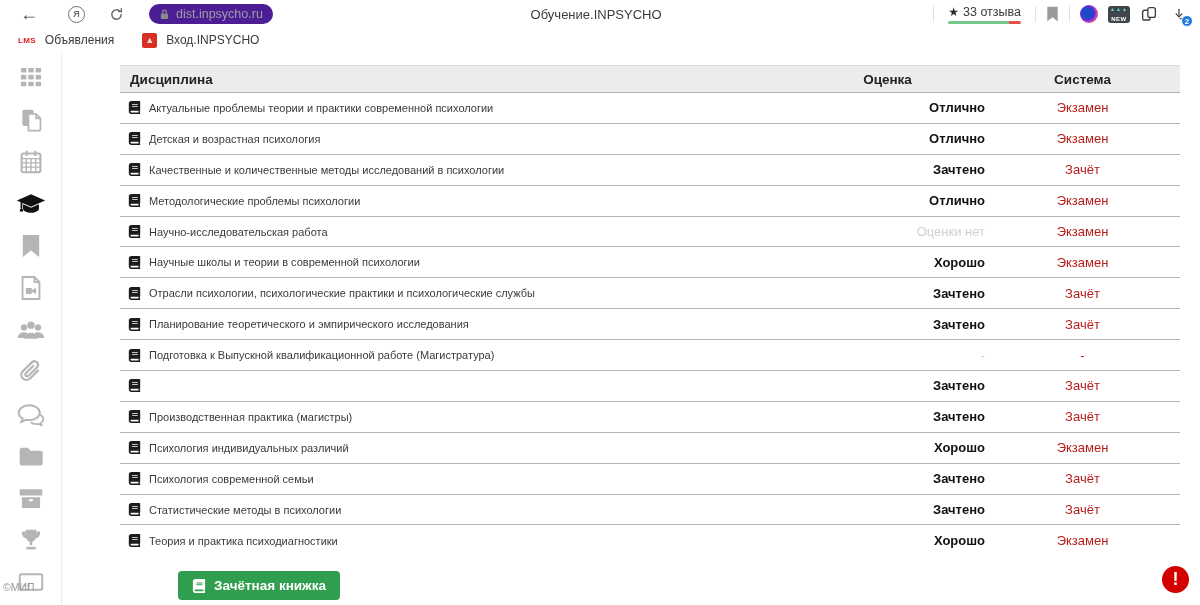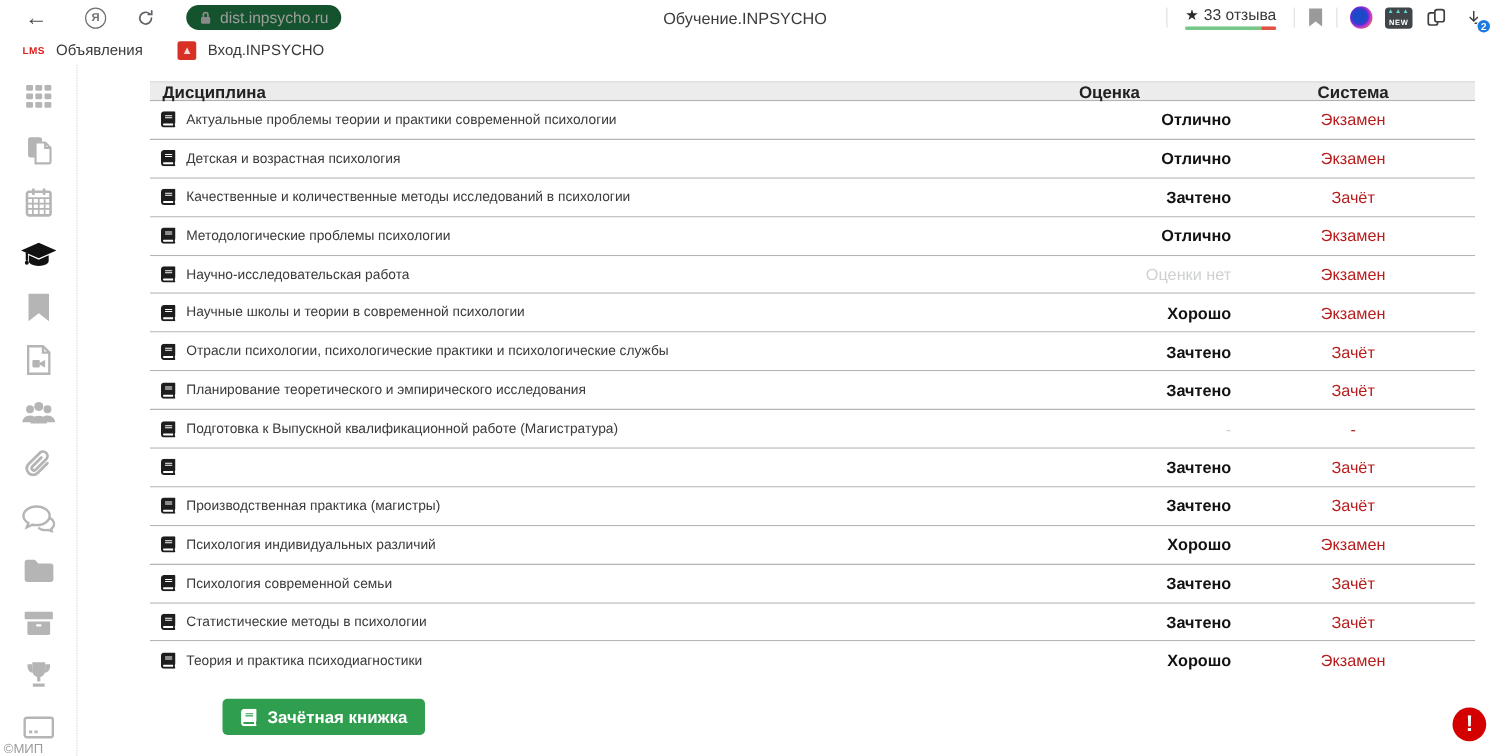--- a/index.html
+++ b/index.html
@@ -17,7 +17,7 @@
   .ya-circle{ margin-left:28px; width:17px; height:17px; border:1.6px solid #6f6f6f; border-radius:50%;
     display:flex; align-items:center; justify-content:center; font-size:9px; font-weight:bold; color:#6f6f6f; }
   .reload{ margin-left:20px; }
-  .url-pill{ margin-left:22px; height:20px; background:#14532d; border-radius:10px; display:flex;
+  .url-pill{ margin-left:22px; height:20px; background:#4c1d95; border-radius:10px; display:flex;
     align-items:center; padding:0 10px; gap:6px; cursor:text; }
   .url-text{ font-size:12.5px; color:#9e9e9e; }
   .page-title{ position:absolute; left:50%; transform:translateX(-53%); font-size:13px; color:#3c3c3c; white-space:nowrap; }

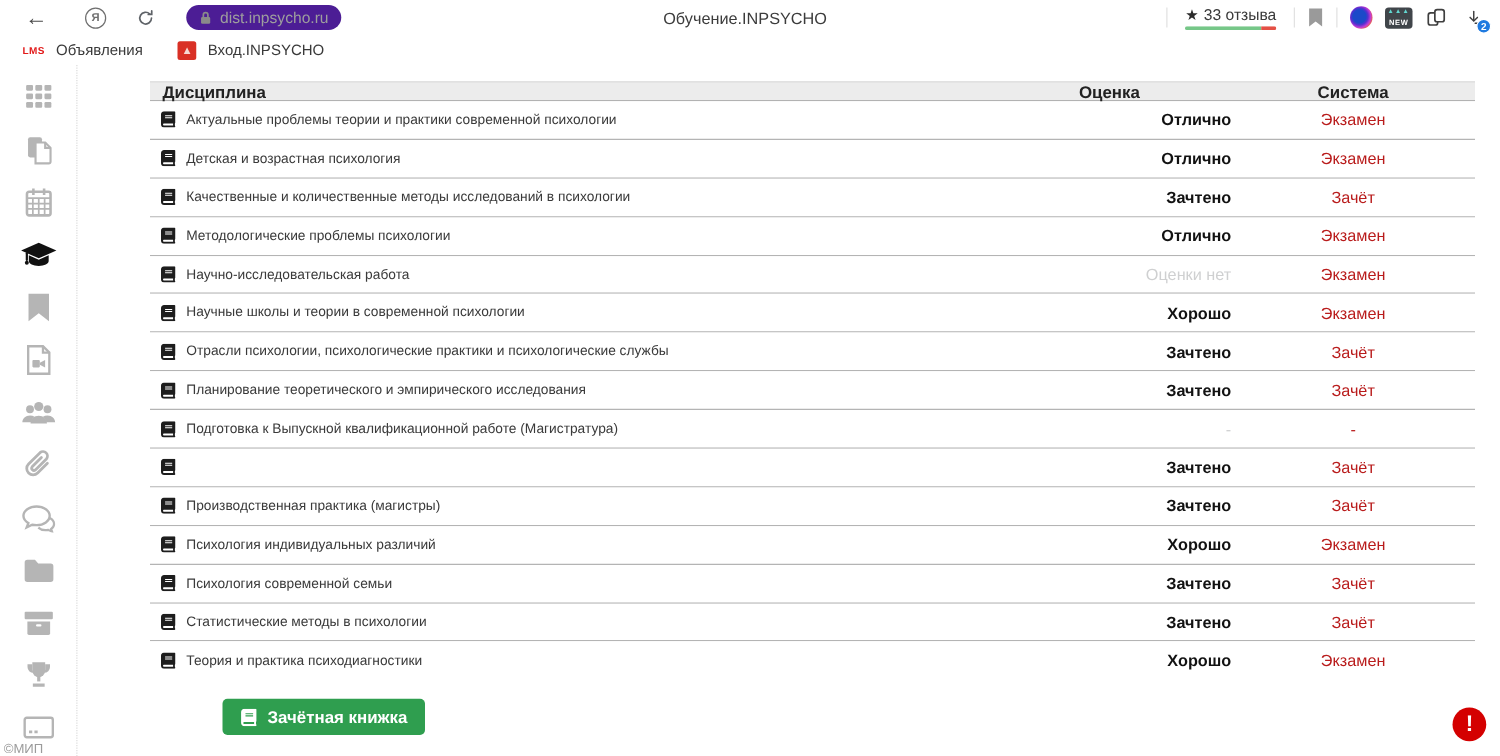--- a/index.html
+++ b/index.html
@@ -61,7 +61,7 @@
   .table-wrap{ margin:13px 20px 0 58px; width:1060px; }
   .grid-table{ width:100%; }
   .trow, .thead{ display:grid; grid-template-columns: 1fr 195px 195px; align-items:center; }
-  .thead{ height:16px; background:#ececec; border-top:1px solid #dcdcdc; border-bottom:1px solid #b2b2b2;
+  .thead{ height:28px; background:#ececec; border-top:1px solid #dcdcdc; border-bottom:1px solid #b2b2b2;
     font-weight:bold; font-size:13.5px; color:#222; }
   .thead .h-disc{ padding-left:10px; }
   .thead .h-grade, .thead .h-sys{ text-align:center; }

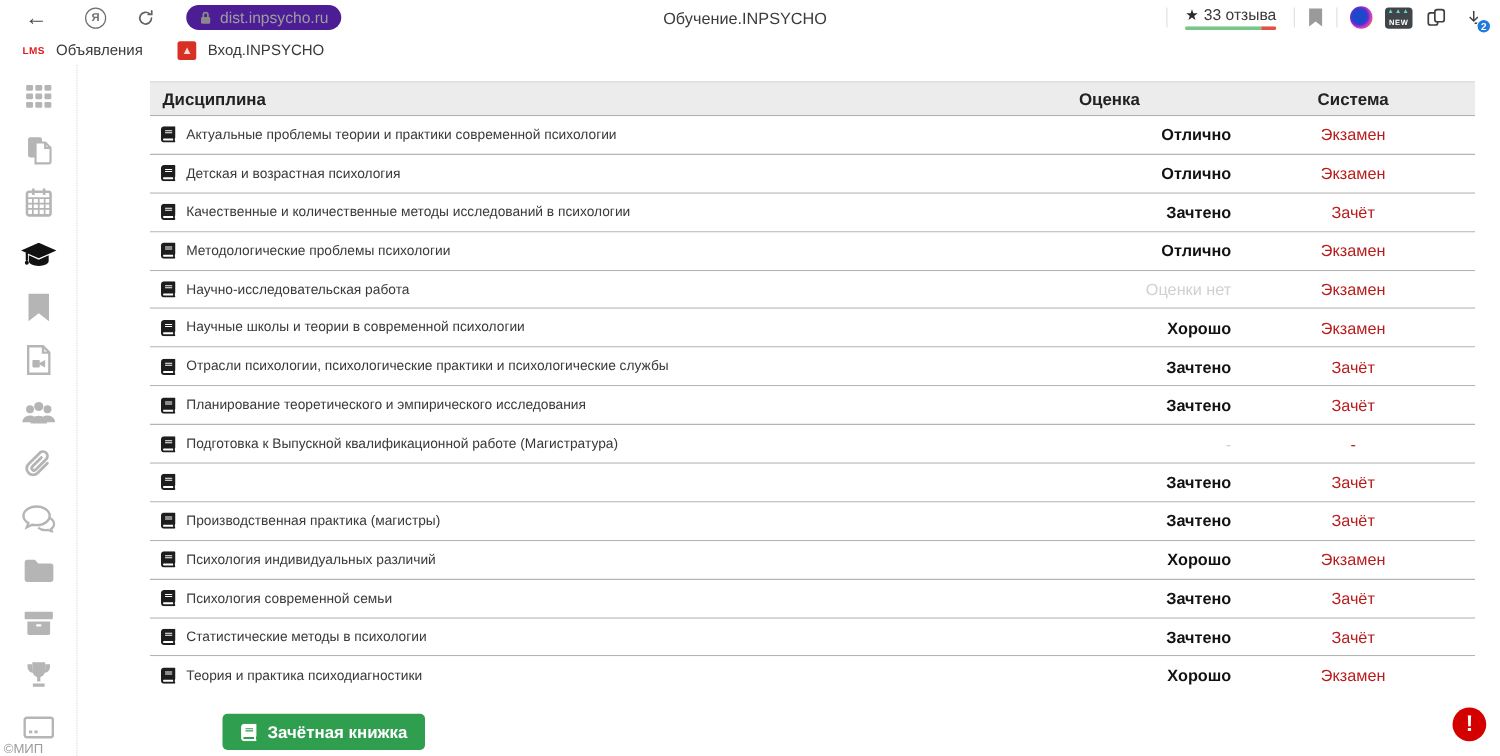--- a/index.html
+++ b/index.html
@@ -55,7 +55,7 @@
     display:flex; flex-direction:column; align-items:center; padding-top:12px; gap:14px; }
   .side-ico{ width:30px; height:28px; display:flex; align-items:center; justify-content:center; cursor:pointer; color:#b5b5b5; }
   .side-ico.active{ color:#111; }
-  .copyright{ position:absolute; bottom:0; left:3px; font-size:10.5px; color:#9b9b9b; }
+  .copyright{ position:absolute; bottom:12px; left:3px; font-size:10.5px; color:#9b9b9b; }
 
   .main{ flex:1; position:relative; }
   .table-wrap{ margin:13px 20px 0 58px; width:1060px; }

